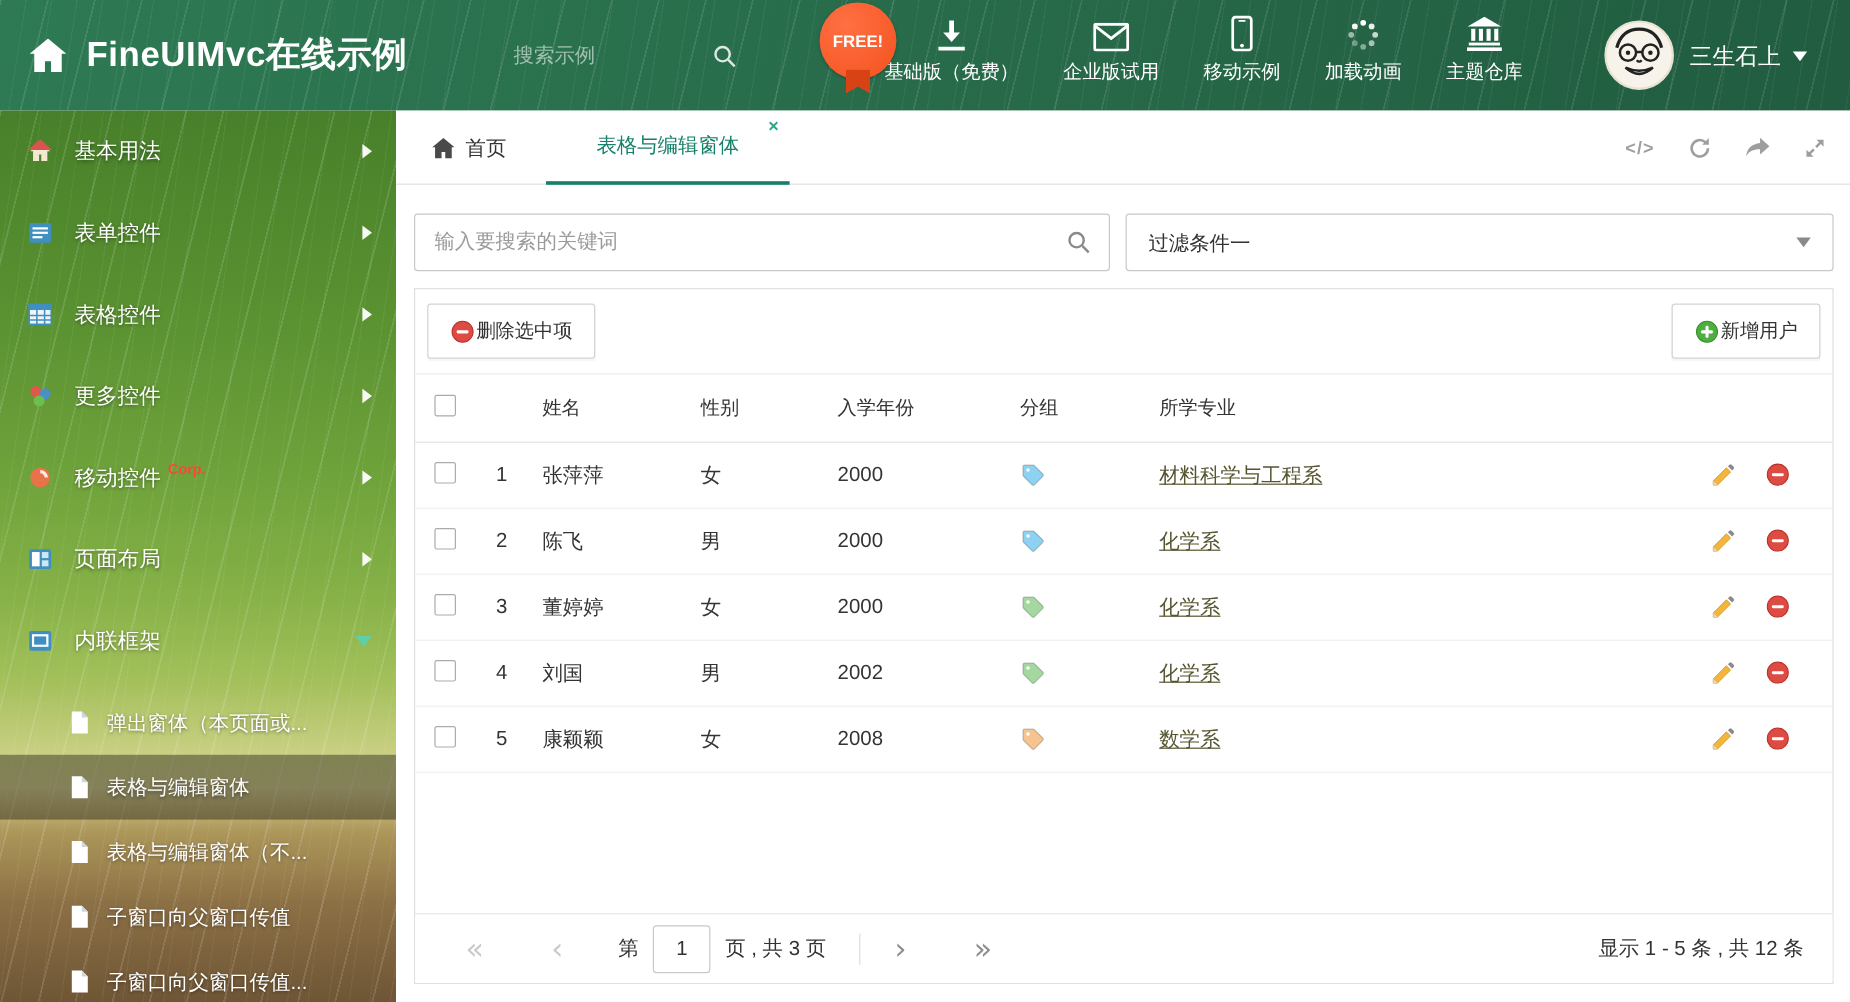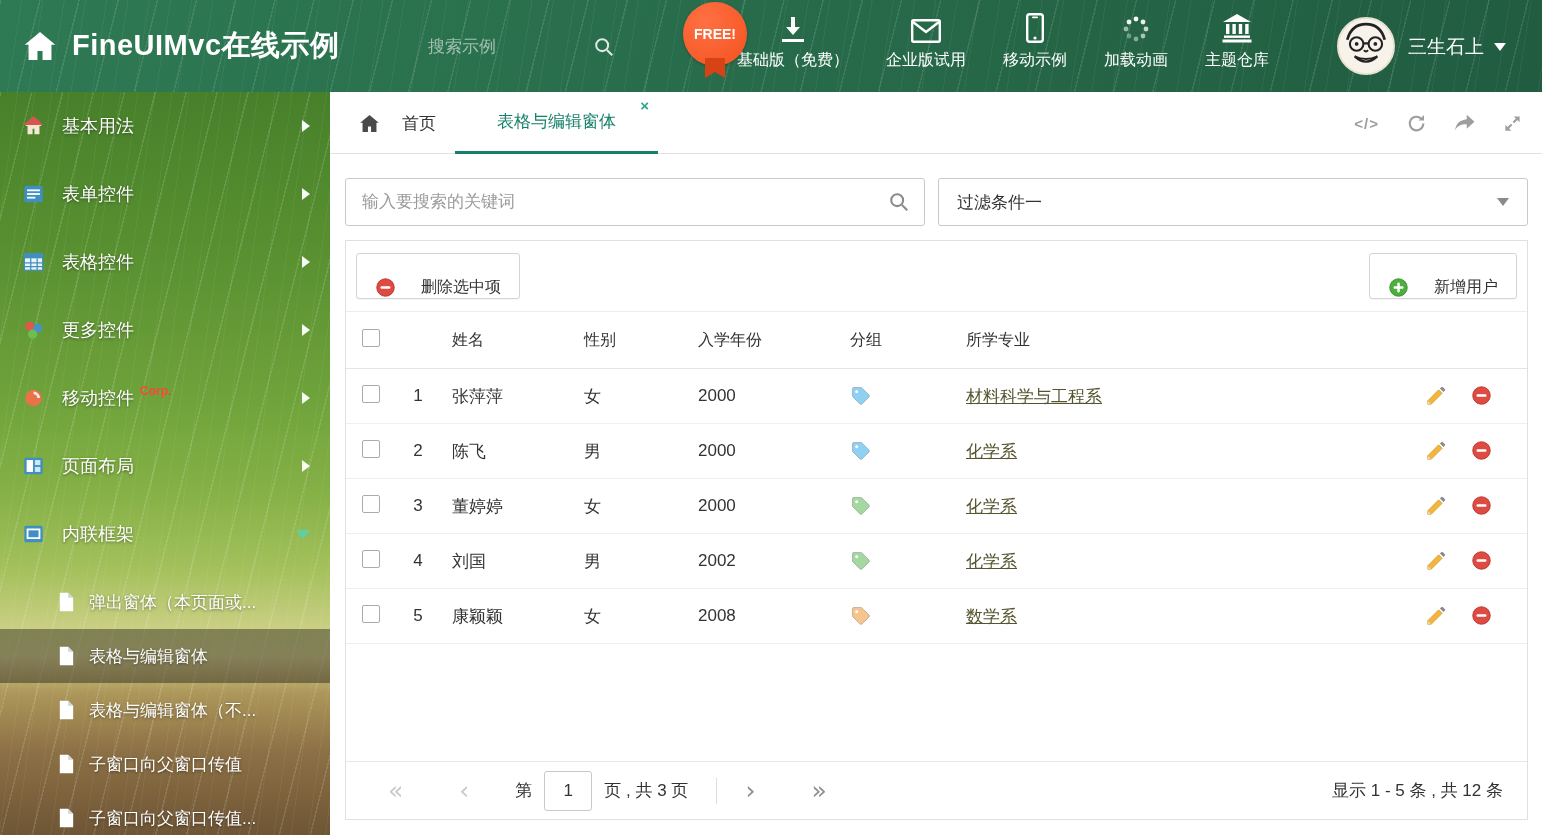--- a/index.html
+++ b/index.html
@@ -54,7 +54,7 @@
   .main { position:absolute; left:330px; top:92px; width:1212px; height:743px; background:#fff; }
 
   .tabstrip { position:relative; height:62px; border-bottom:1px solid #e2e2e2; background:#fff; }
-  .tab-home { position:absolute; left:30px; top:0; height:62px; display:flex; align-items:center; gap:23px; font-size:17px; color:#333; cursor:pointer; }
+  .tab-home { position:absolute; left:30px; top:0; height:62px; display:flex; align-items:center; gap:9px; font-size:17px; color:#333; cursor:pointer; }
   .tab-active { position:absolute; left:125px; top:0; width:203px; height:62px; display:flex; align-items:center; justify-content:center;
     color:#17806a; font-size:17px; border-bottom:3px solid #17806a; cursor:pointer; }
   .tab-close { position:absolute; top:6px; right:9px; color:#2aa78d; font-size:15px; font-weight:bold; line-height:1; cursor:pointer; }

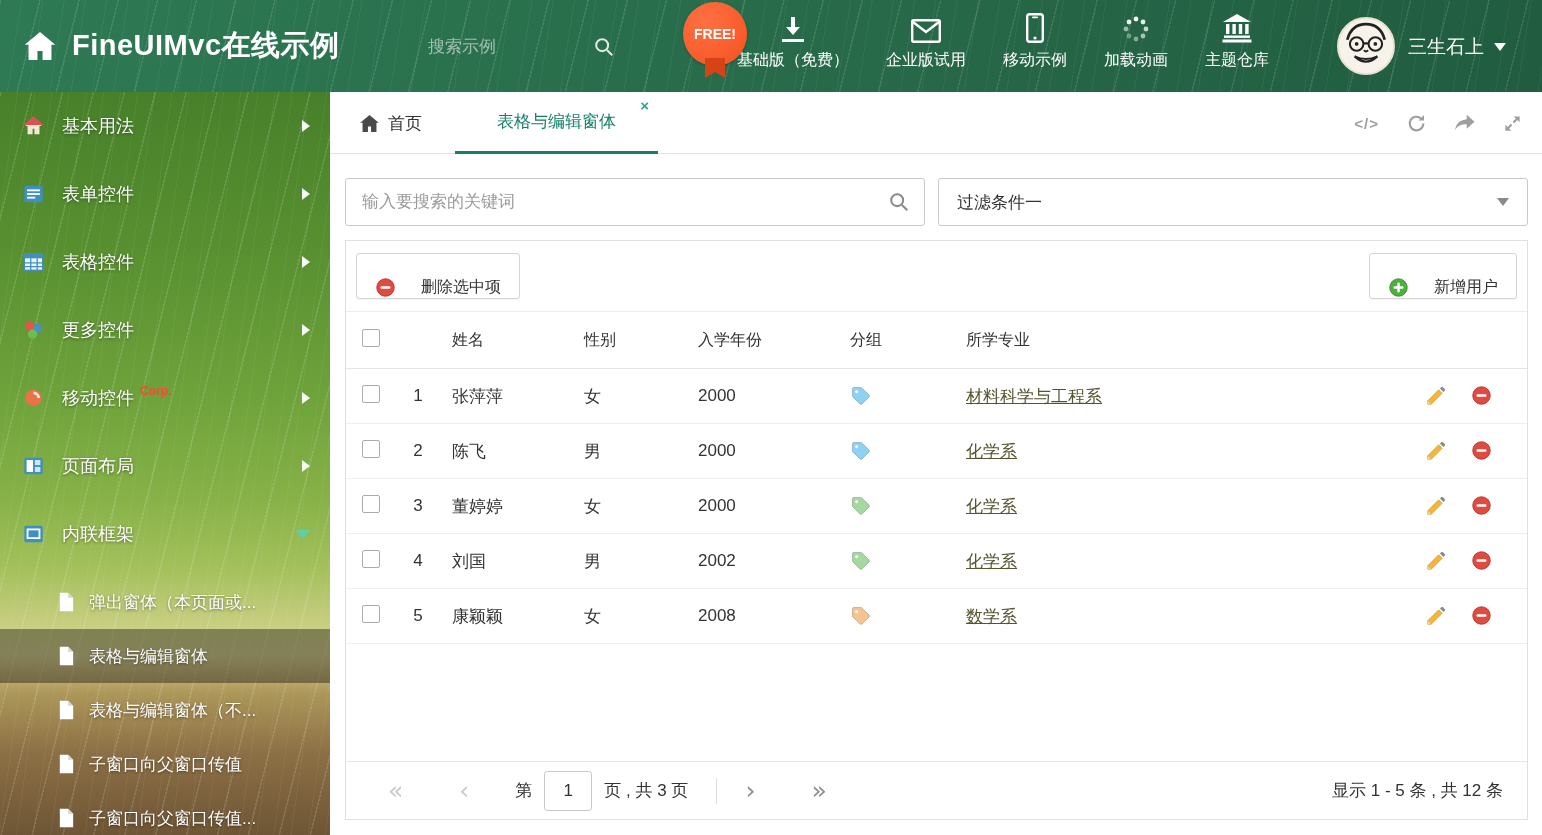--- a/index.html
+++ b/index.html
@@ -73,7 +73,7 @@
 
   .panel { position:absolute; left:15px; top:148px; width:1183px; height:580px; border:1px solid #e0e0e0; background:#fff; }
   .toolbar { position:relative; height:70px; }
-  .btn { position:absolute; top:12px; height:46px; display:flex; align-items:flex-end; gap:25px; padding:0 18px;
+  .btn { position:absolute; top:12px; height:46px; display:flex; align-items:flex-start; gap:1px; padding:12px 18px;
     border:1px solid #d4d4d4; border-radius:3px; background:#fff; font-size:16px; color:#333; cursor:pointer; box-shadow:0 1px 1px rgba(0,0,0,0.04); }
   .btn-delete { left:10px; }
   .btn-add { right:10px; }

